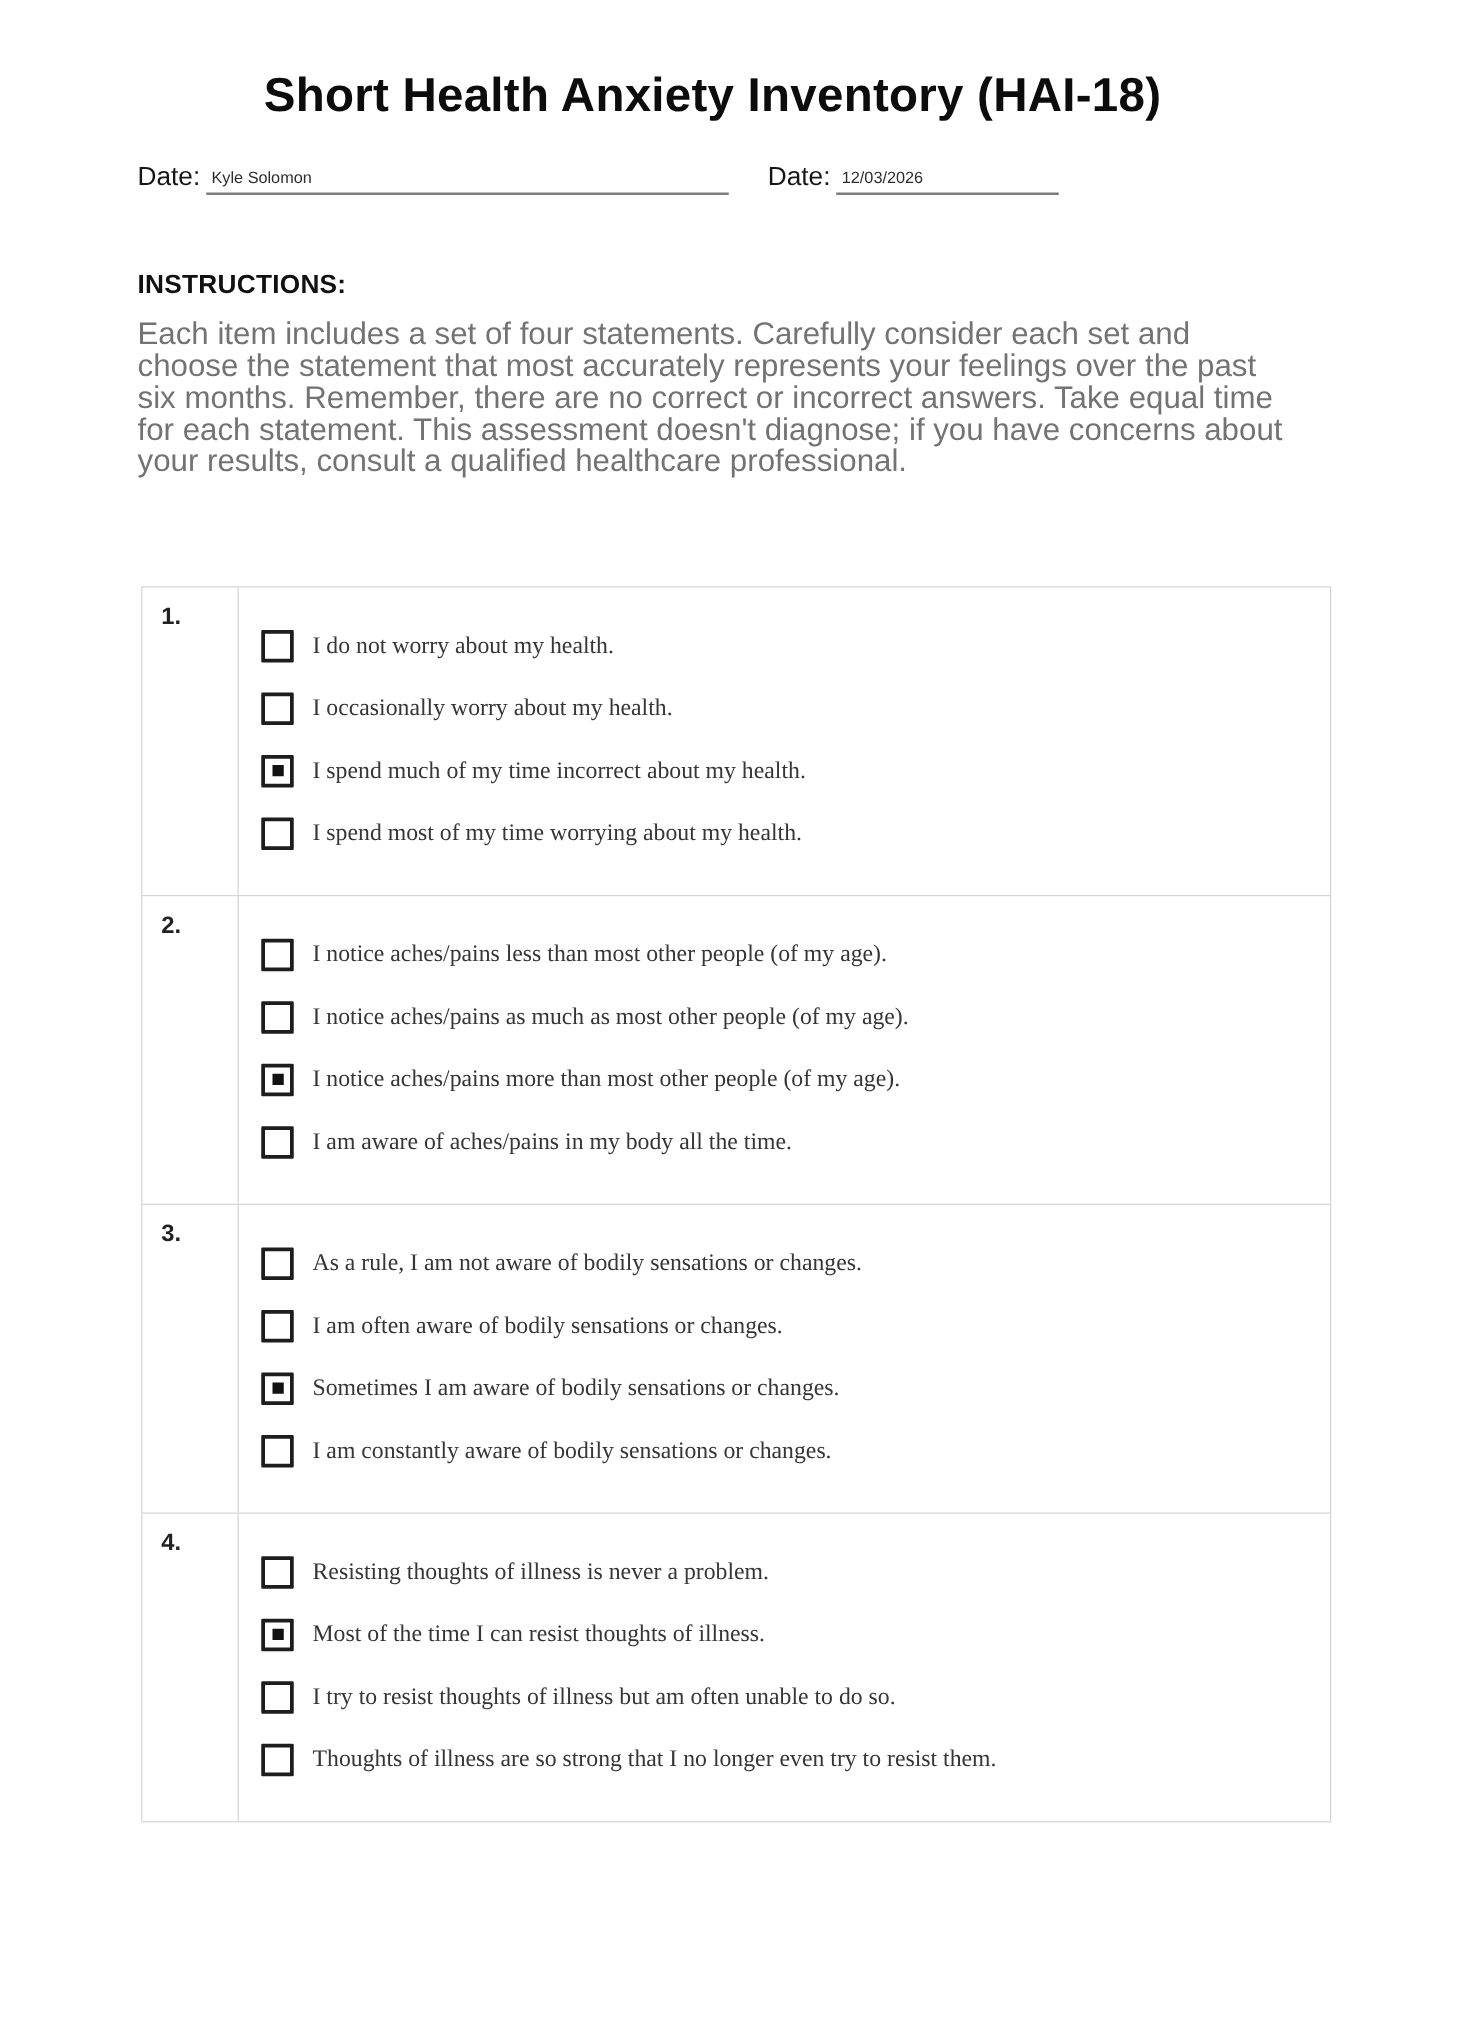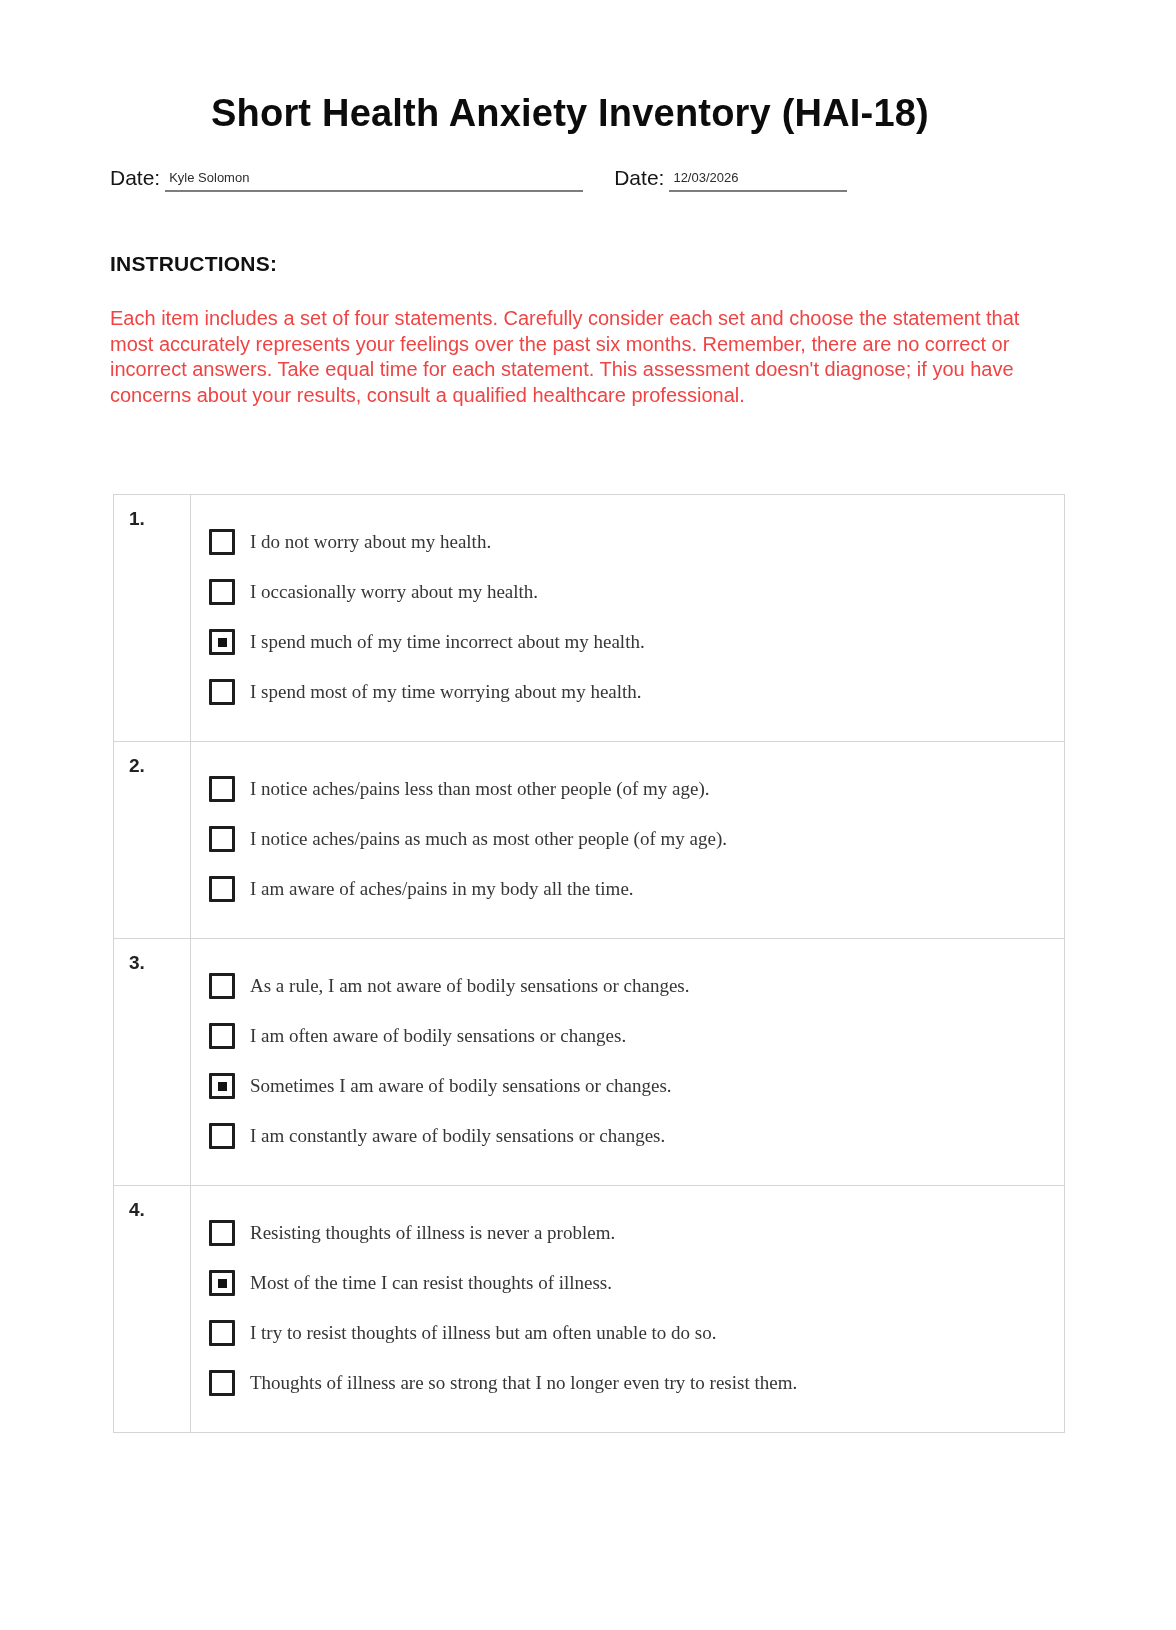--- a/index.html
+++ b/index.html
@@ -16,7 +16,7 @@
     width: 956px;
   }
   .title {
-    padding-top: 92px;
+    padding-top: 56px;
     width: 920px;
     text-align: center;
     font-size: 38px;

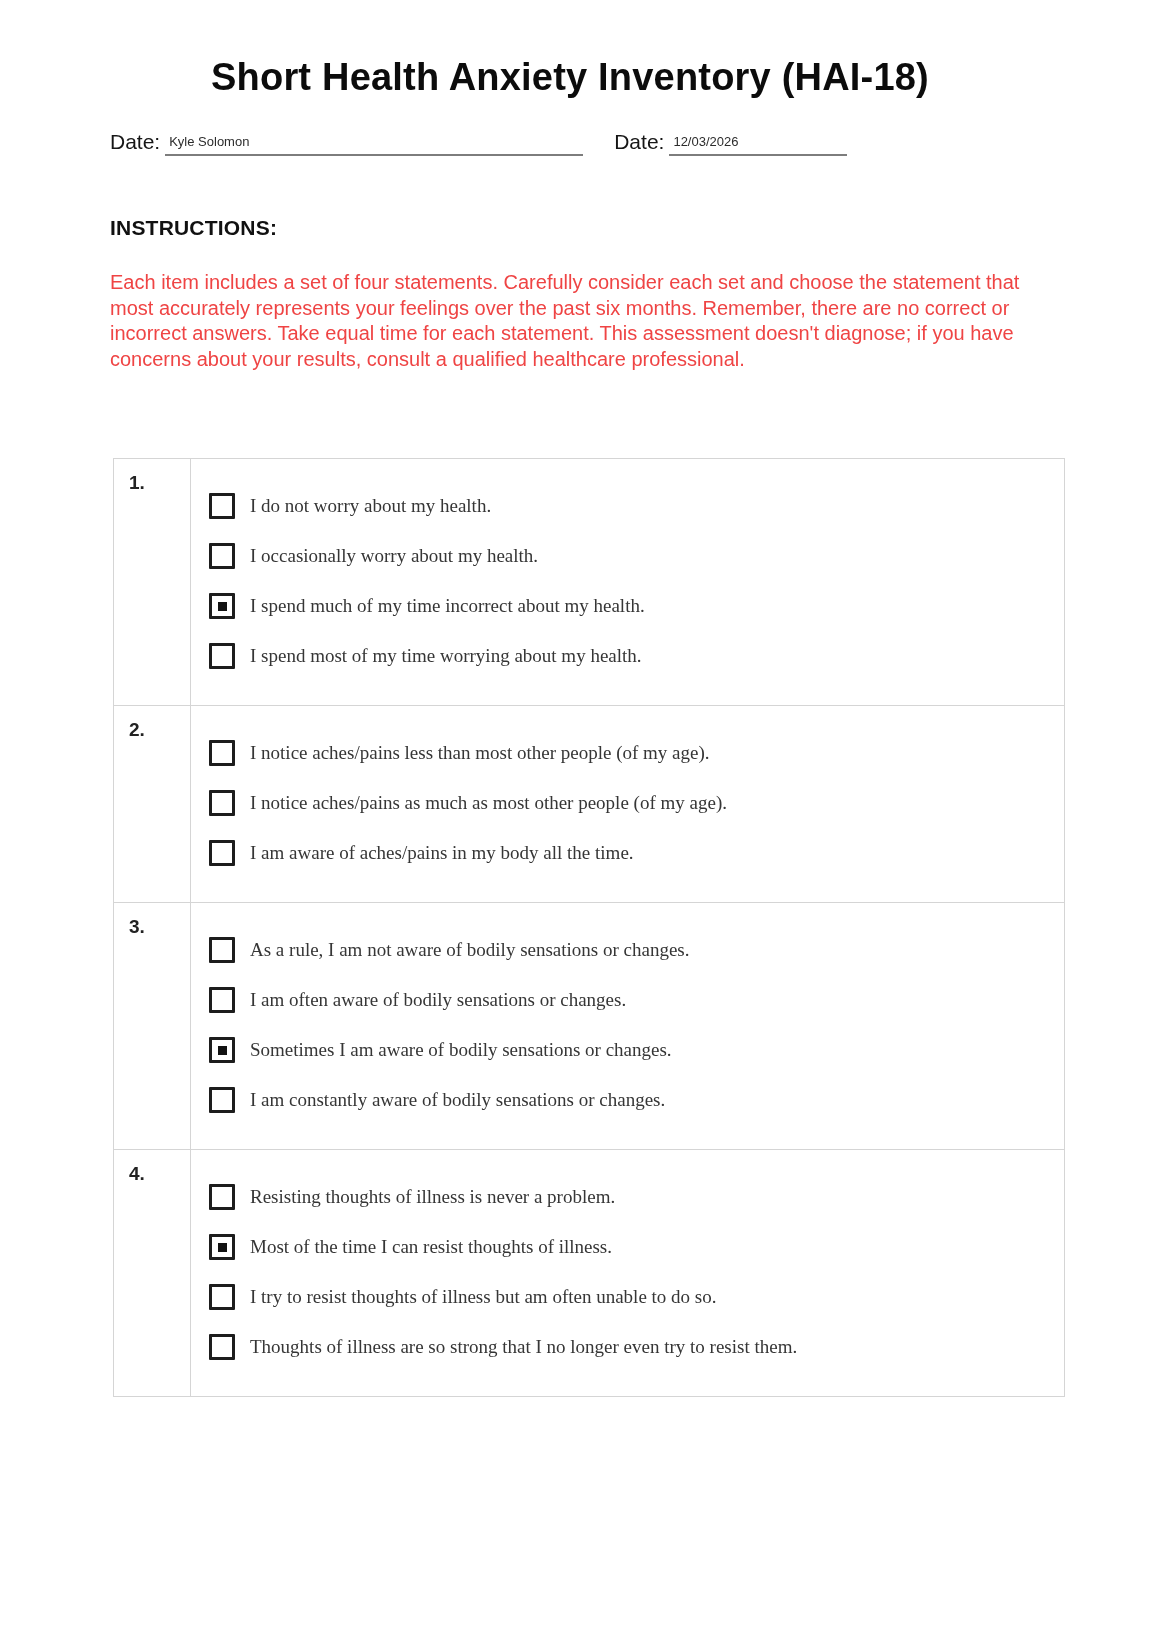--- a/index.html
+++ b/index.html
@@ -54,11 +54,11 @@
     letter-spacing: 0.2px;
   }
   .instructions-body {
-    margin-top: 30px;
+    margin-top: 15px;
     width: 916px;
-    font-size: 20px;
+    font-size: 25px;
     line-height: 25.5px;
-    color: #ef4444;
+    color: #737373;
   }
   .qtable {
     margin-top: 86px;

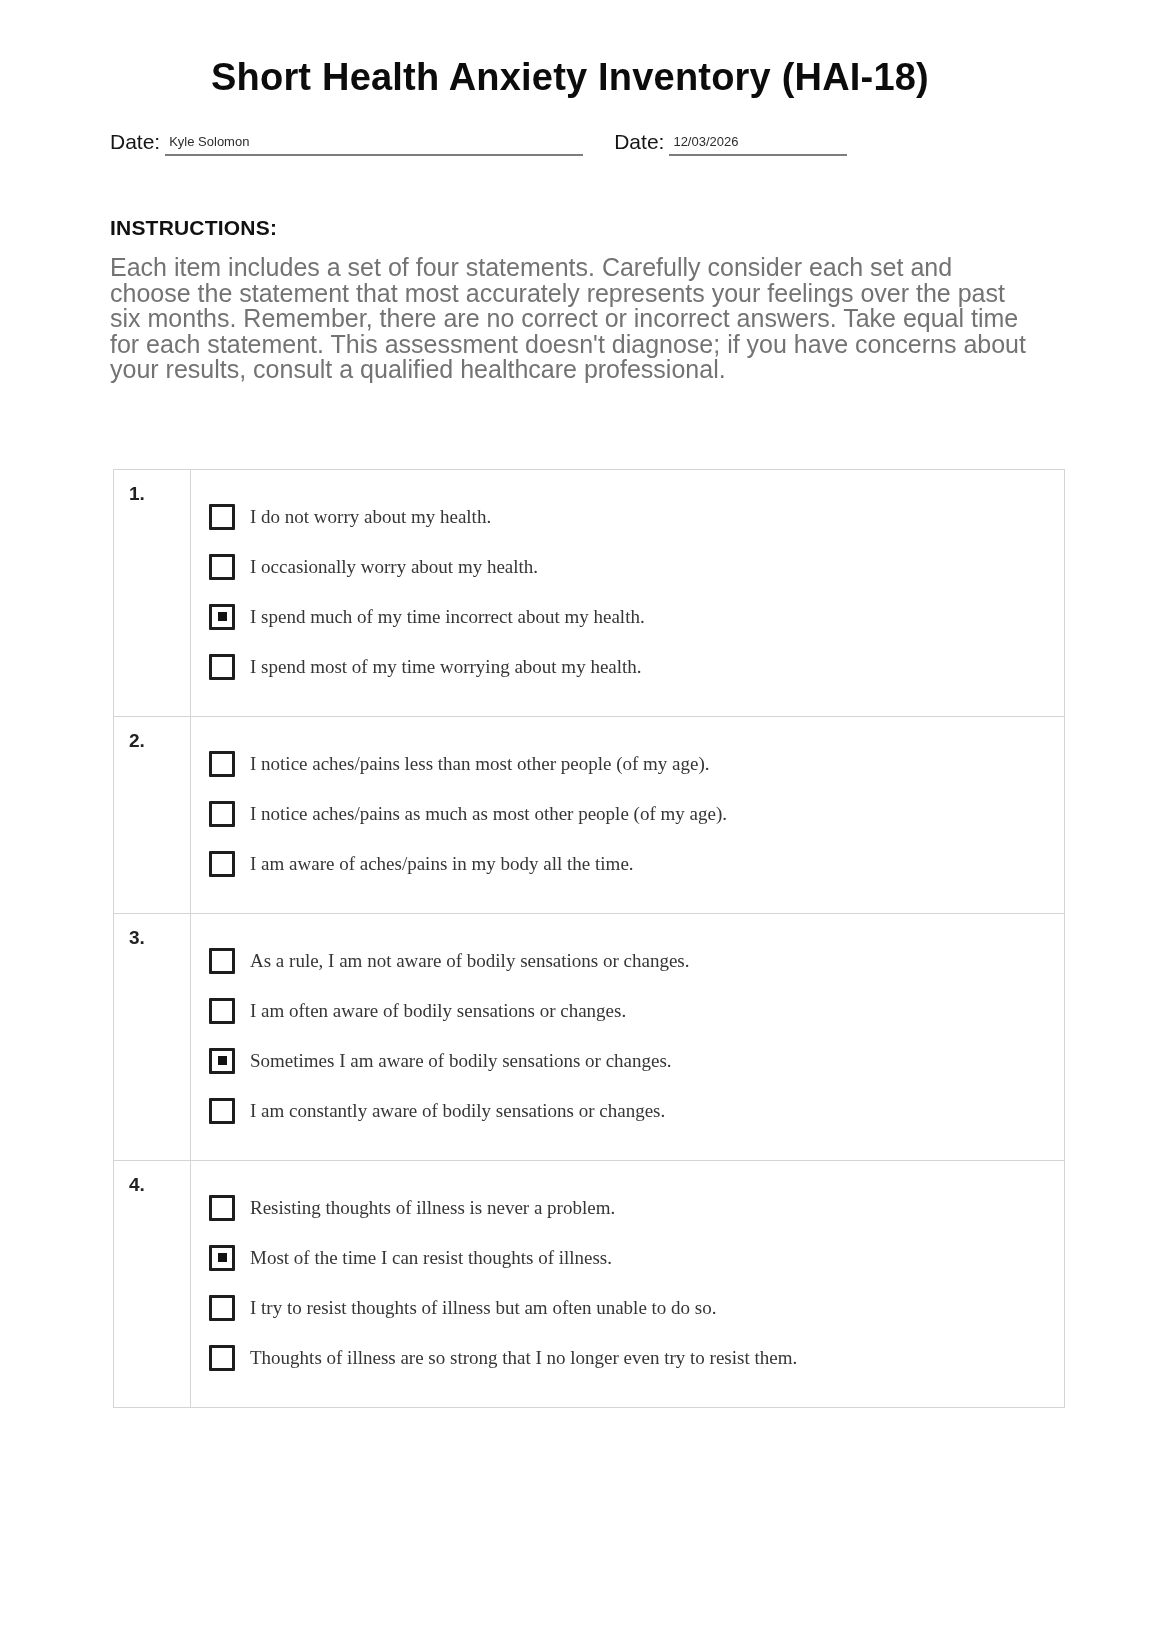--- a/index.html
+++ b/index.html
@@ -174,6 +174,10 @@
     <span class="optlabel">I notice aches/pains as much as most other people (of my age).</span>
   </div>
 
+  <div class="opt">
+    <span class="cb checked"></span>
+    <span class="optlabel">I notice aches/pains more than most other people (of my age).</span>
+  </div>
 
   <div class="opt">
     <span class="cb"></span>

